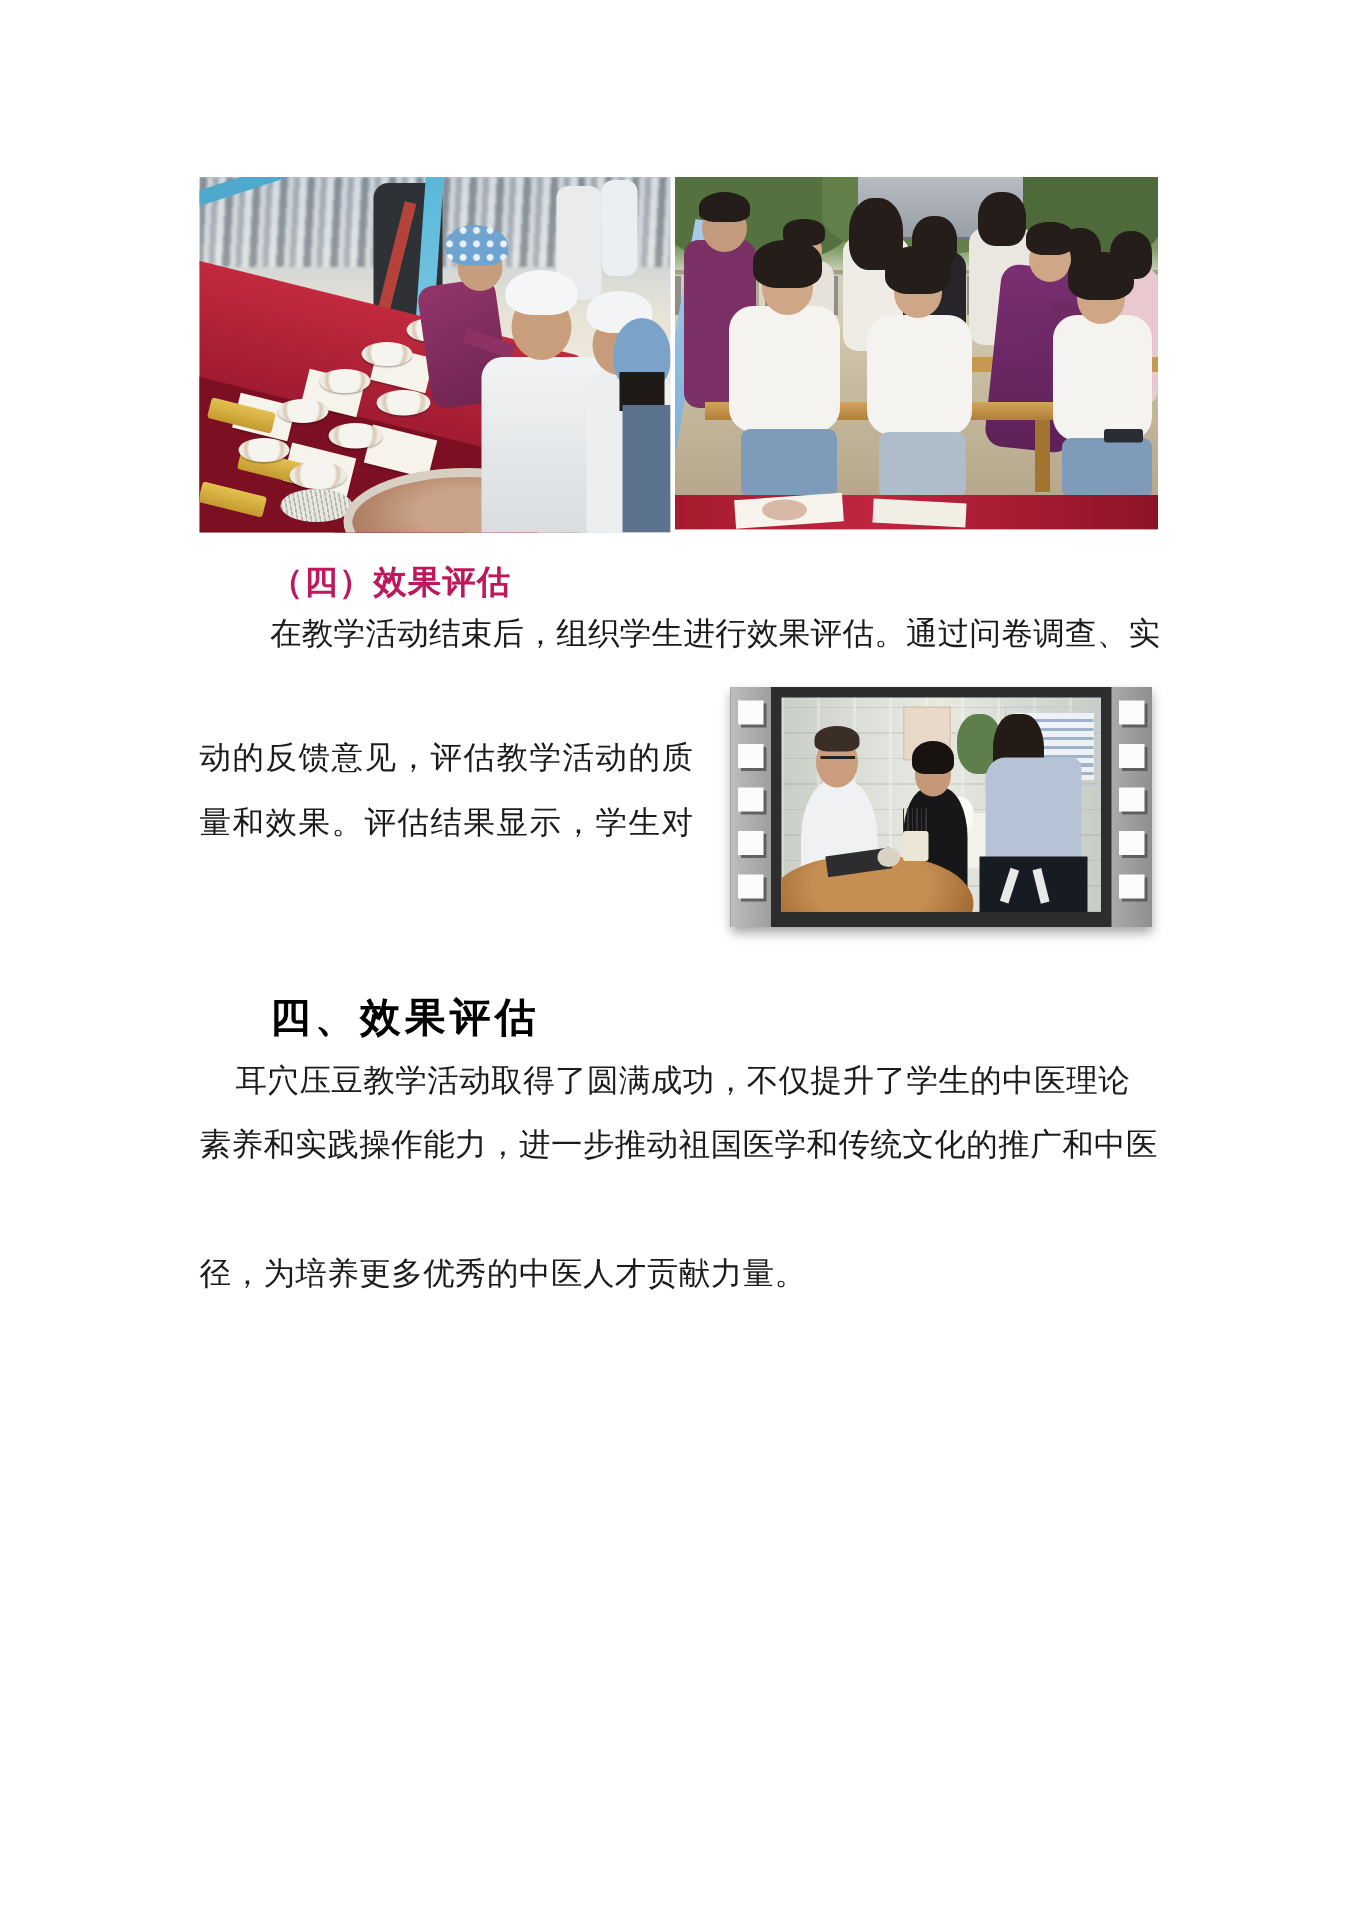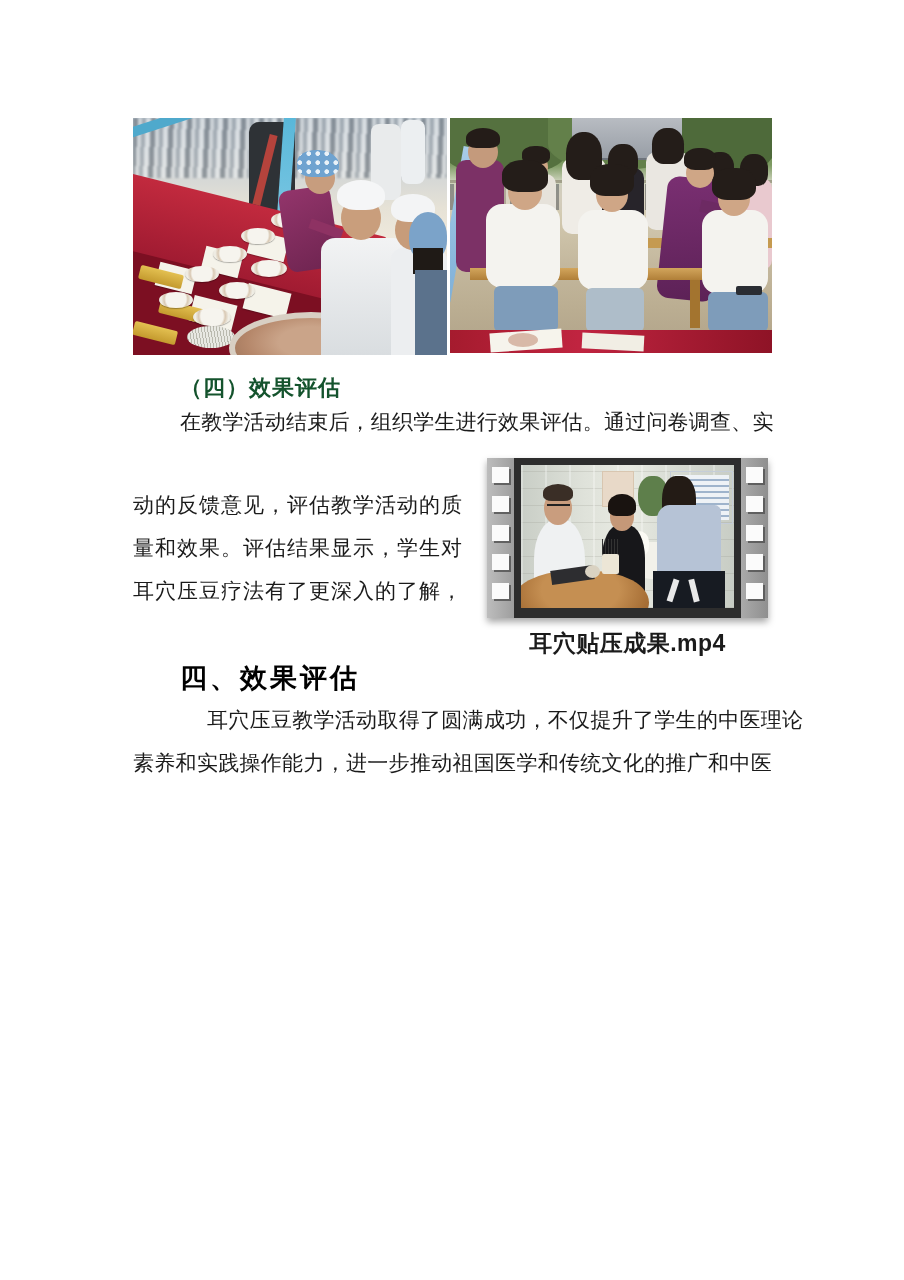--- a/index.html
+++ b/index.html
@@ -8,7 +8,7 @@
 
   
   .h1{position:absolute;left:180px;top:370px;font-size:22px;line-height:36px;font-weight:700;
-      letter-spacing:1px;color:#14532d;white-space:nowrap;}
+      letter-spacing:1px;color:#be185d;white-space:nowrap;}
   .introline{position:absolute;left:180px;top:401px;font-size:21px;line-height:43px;
       letter-spacing:0.2px;white-space:nowrap;text-align:center;}
   .wrapline{position:absolute;left:133px;font-size:21px;line-height:43px;letter-spacing:1px;

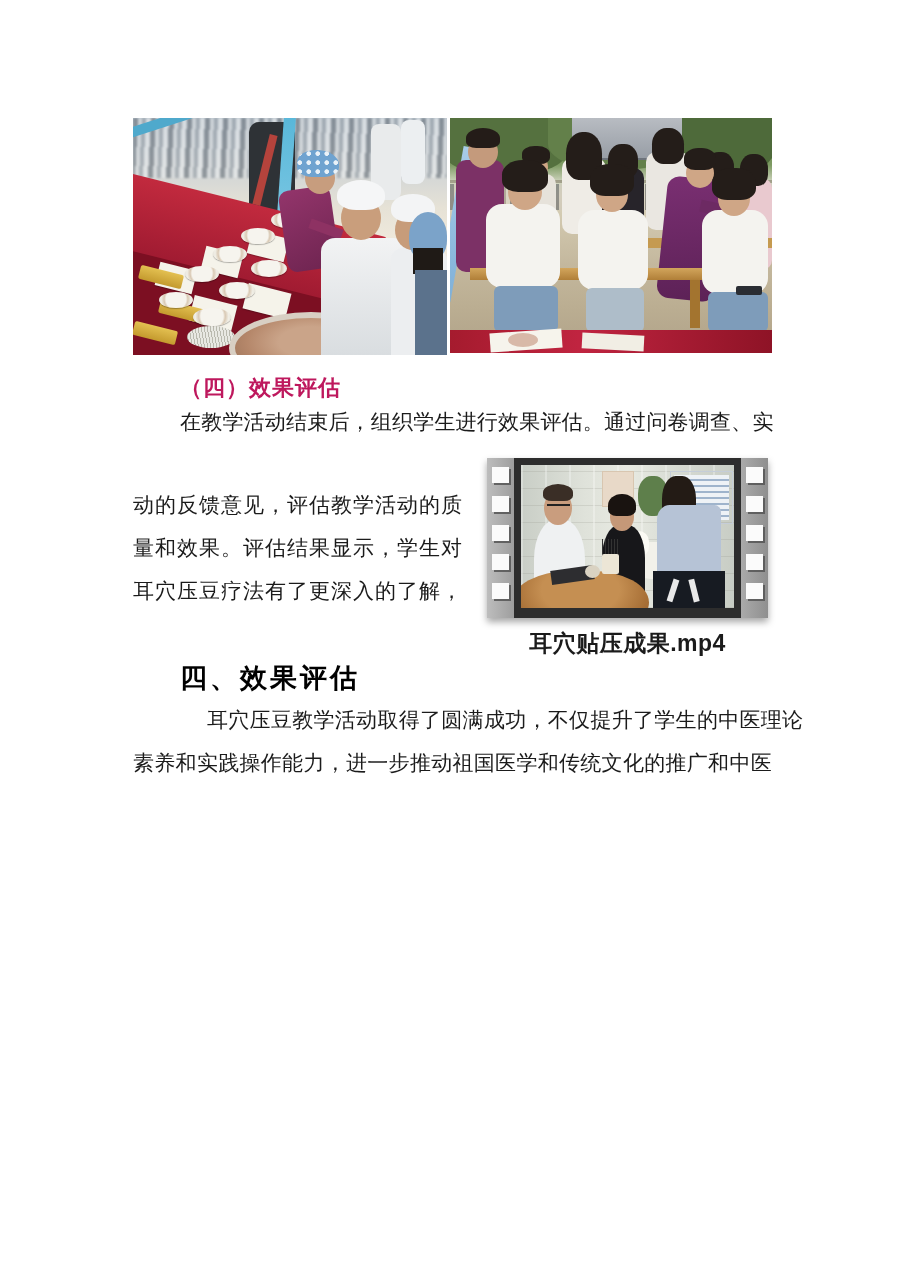--- a/index.html
+++ b/index.html
@@ -254,7 +254,6 @@
 
   <div class="wrapline" style="top:527px;">量和效果。评估结果显示，学生对</div>
   <div class="wrapline" style="top:484px;">动的反馈意见，评估教学活动的质</div>
-  <div class="wrapline" style="top:570px;">耳穴压豆疗法有了更深入的了解，</div>
 
   <div class="video">
     <div class="frame">

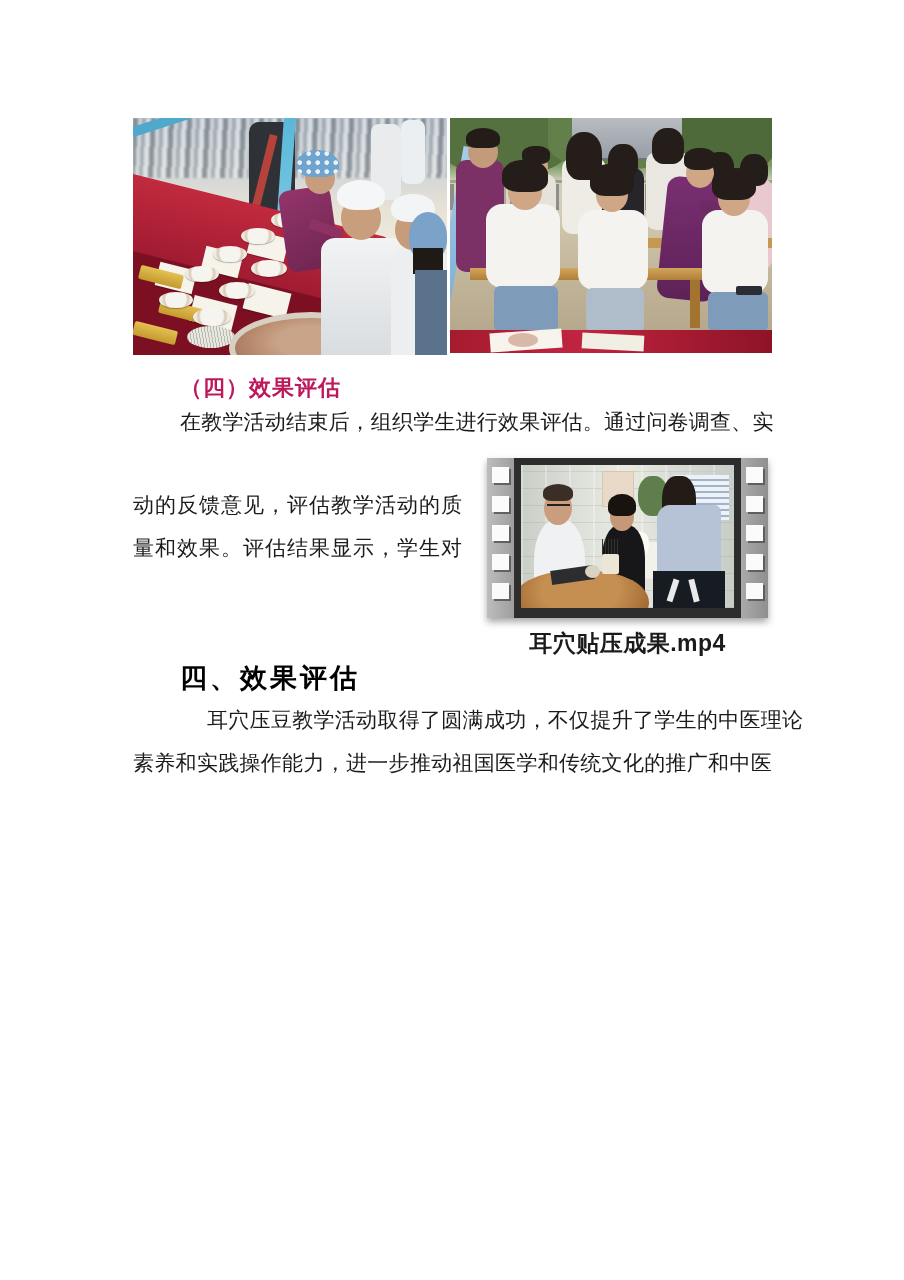--- a/index.html
+++ b/index.html
@@ -299,7 +299,6 @@
     </div>
   </div>
 
-  <div class="vcaption">耳穴贴压成果.mp4</div>
 
   <div class="h2">四、效果评估</div>
 

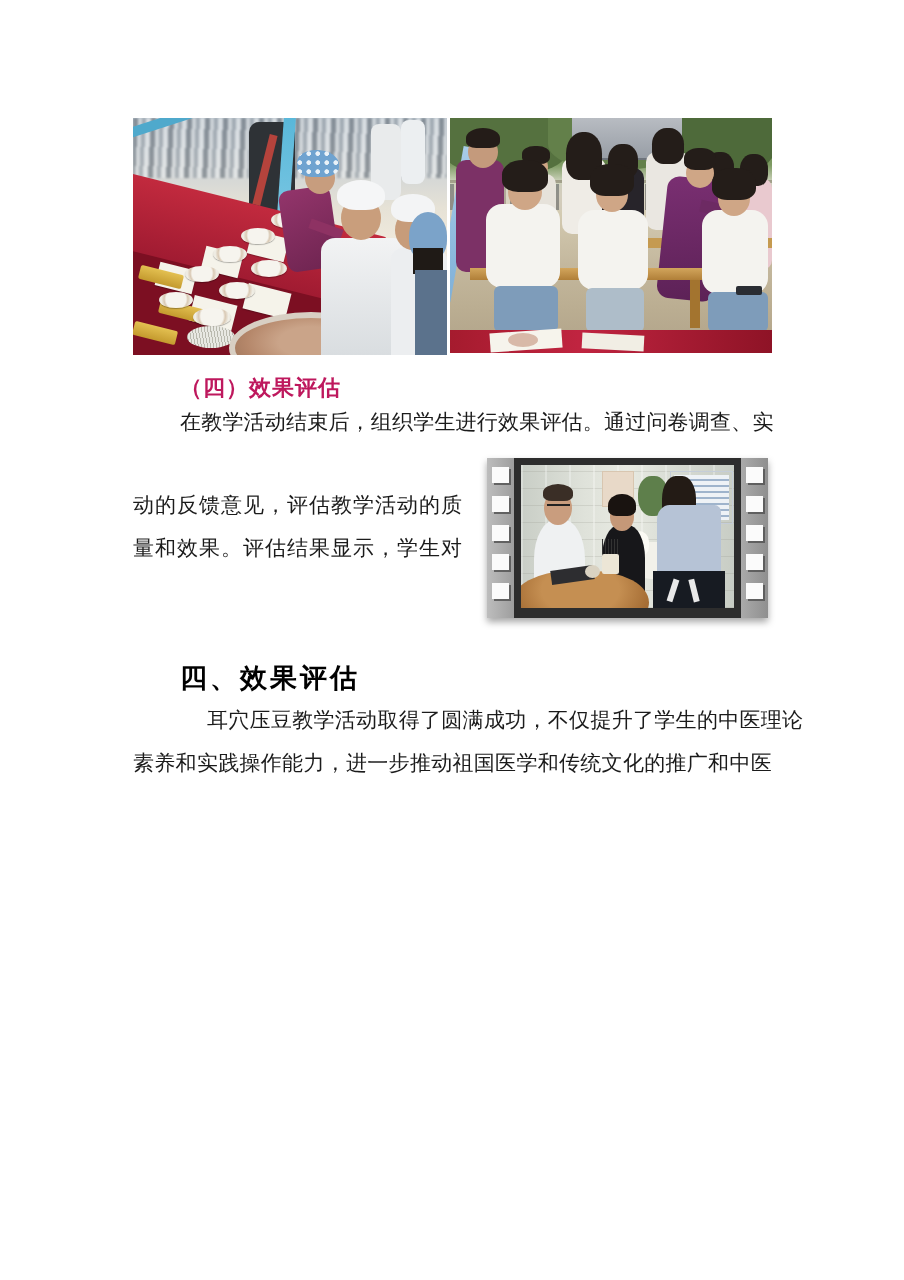--- a/index.html
+++ b/index.html
@@ -19,7 +19,7 @@
   .h2{position:absolute;left:180px;top:658px;font-family:"Liberation Sans",sans-serif;
       font-size:27px;line-height:40px;font-weight:700;letter-spacing:3px;color:#000;white-space:nowrap;}
   .sline{position:absolute;left:133px;font-size:21px;line-height:43px;letter-spacing:0.3px;white-space:nowrap;}
-  .indent{margin-left:74px;}
+  .indent{margin-left:24px;}
   .footer{position:absolute;left:0;top:1186px;width:904px;text-align:center;font-size:17px;
       line-height:28px;color:#222;letter-spacing:0.5px;}
 

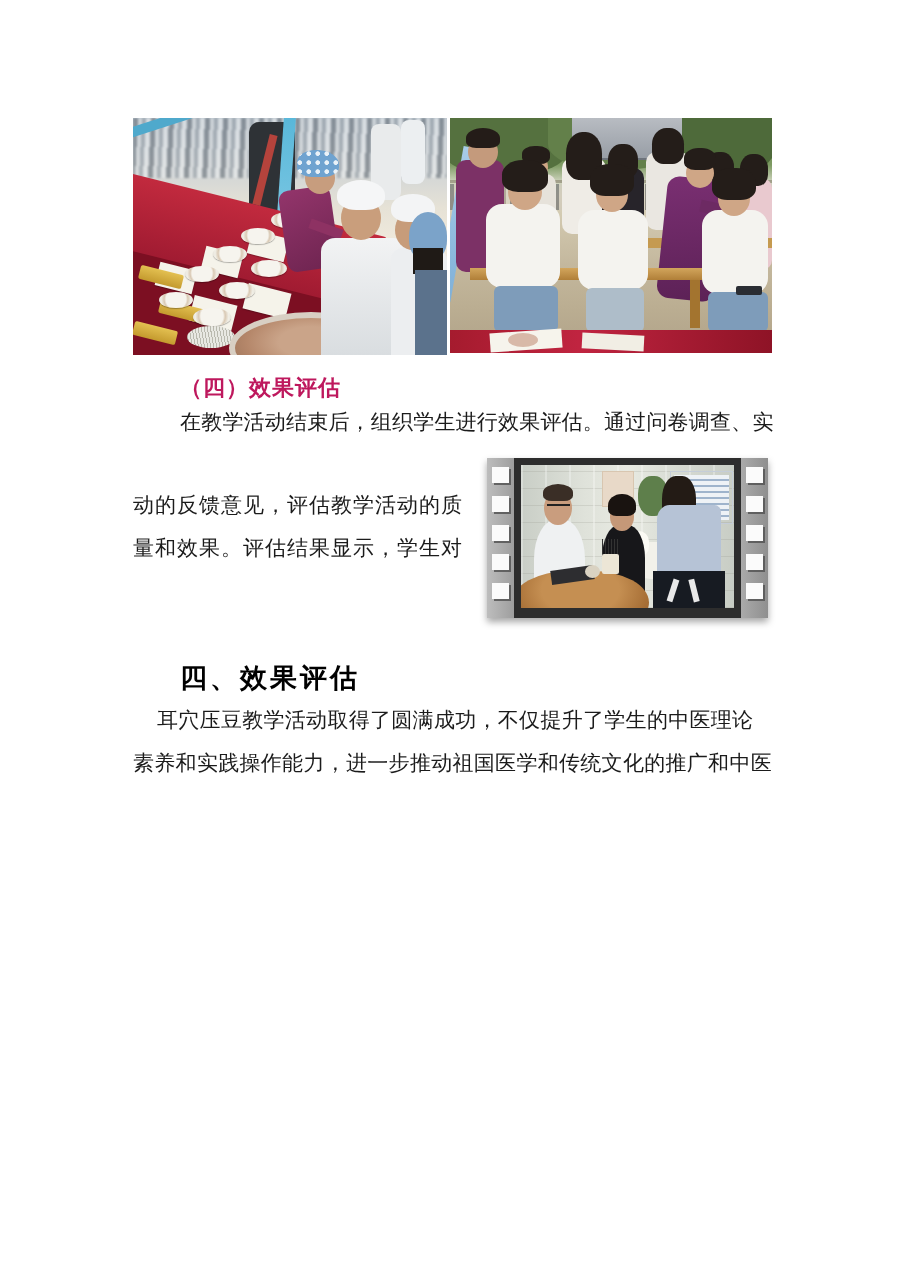--- a/index.html
+++ b/index.html
@@ -304,6 +304,7 @@
 
   <div class="sline indent" style="top:699px;">耳穴压豆教学活动取得了圆满成功，不仅提升了学生的中医理论</div>
   <div class="sline" style="top:742px;text-align:center;">素养和实践操作能力，进一步推动祖国医学和传统文化的推广和中医</div>
+  <div class="sline" style="top:828px;">径，为培养更多优秀的中医人才贡献力量。</div>
 
 
 </div>

